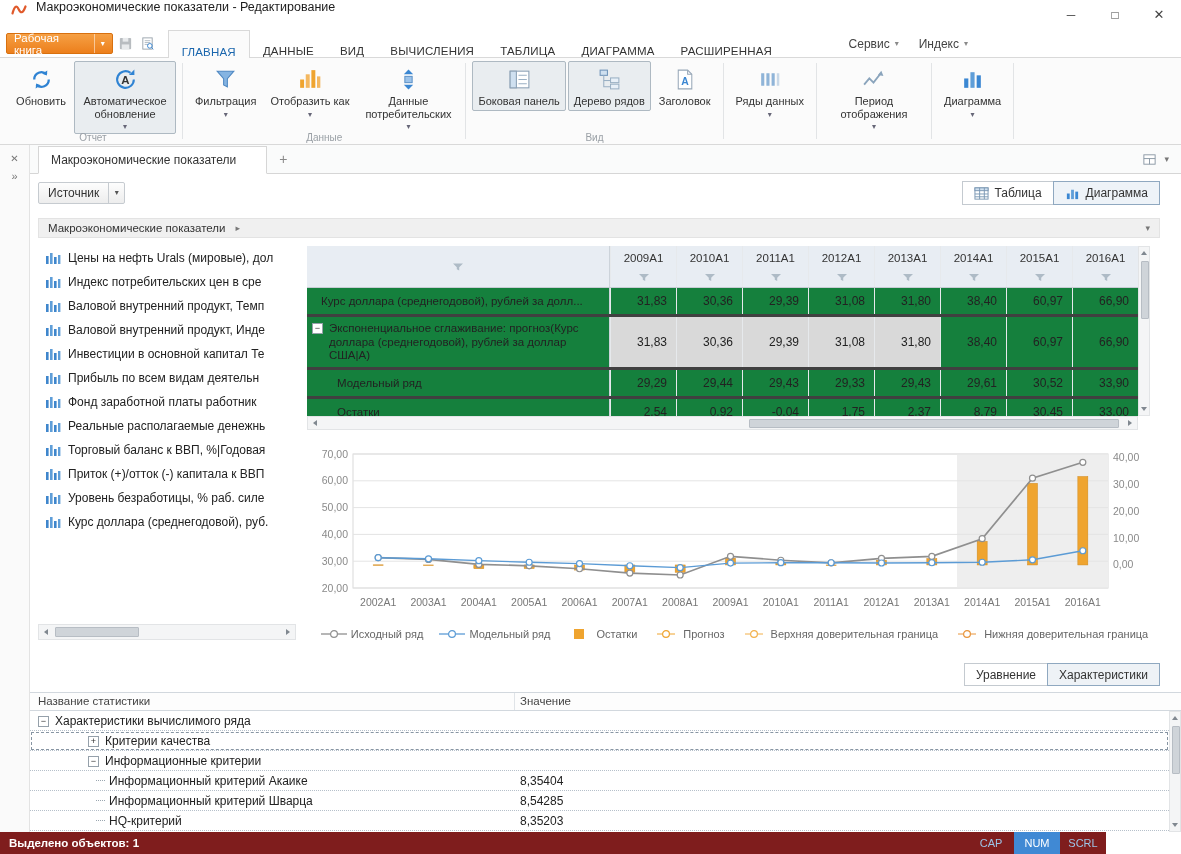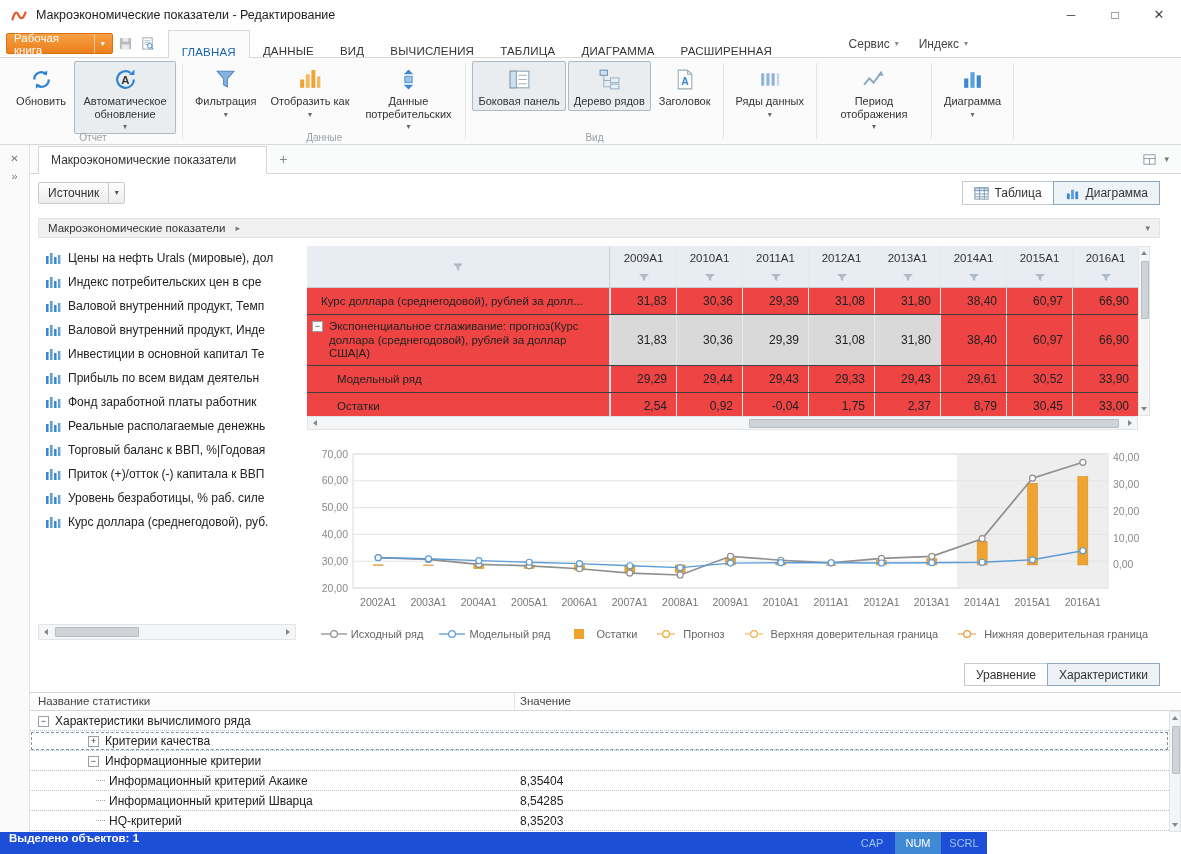--- a/index.html
+++ b/index.html
@@ -9,7 +9,7 @@
   .icn svg{display:block;width:100%;height:100%}
 
   
-  .titlebar{position:absolute;left:0;top:0;width:1181px;height:30px;background:#fff;display:flex;align-items:center}
+  .titlebar{position:absolute;left:0;top:0;width:1181px;height:30px;background:#fff;display:flex;align-items:flex-start}
   .app-icon{width:18px;height:18px;margin:0 8px 0 10px}
   .wtitle{font-size:12.5px;color:#1c1c1c}
   .win-controls{margin-left:auto;display:flex;height:100%}

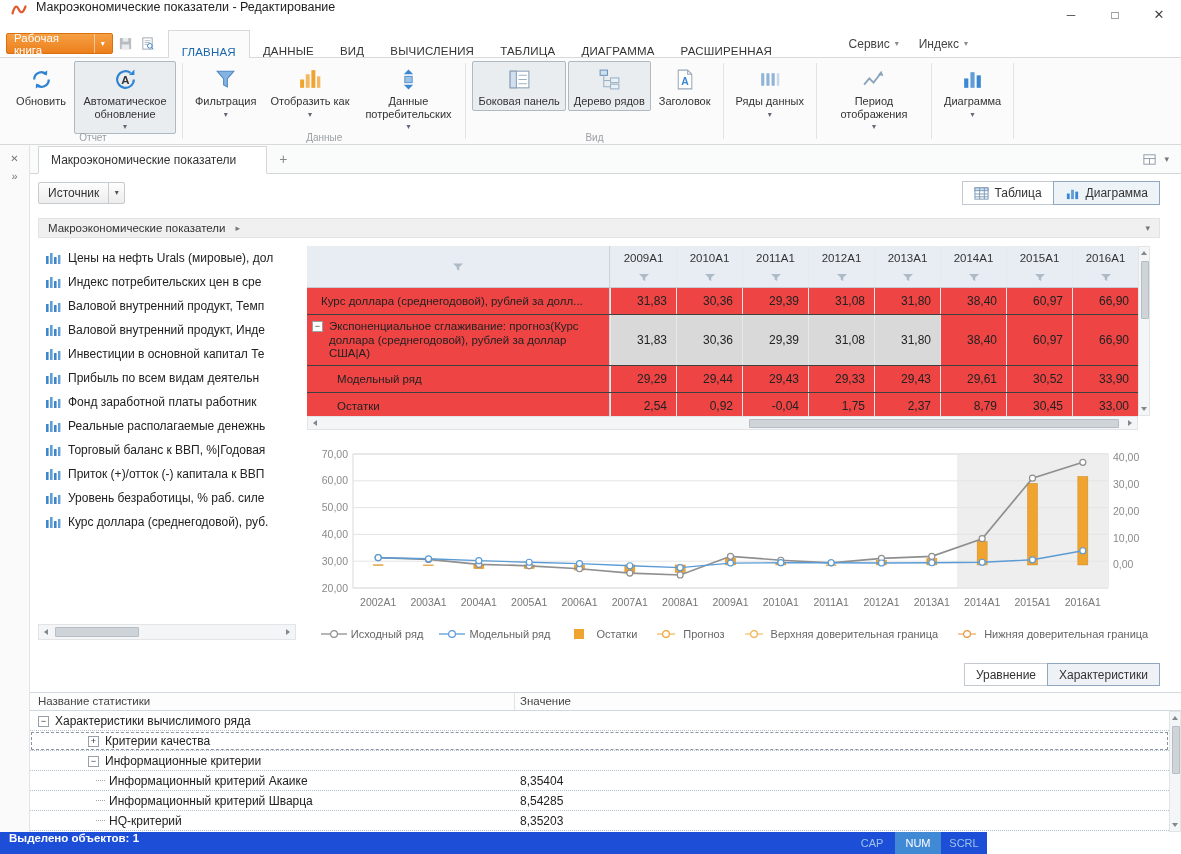--- a/index.html
+++ b/index.html
@@ -88,7 +88,7 @@
   
   .table-block{position:absolute;left:307px;top:246px;width:855px;height:186px}
   .dt-grid{position:absolute;left:0;top:0;width:831px}
-  .dt-row{display:flex;background:#ef4444;border-bottom:1px solid #404040}
+  .dt-row{display:flex;background:#15803d;border-bottom:3px solid #404040}
   .dt-head{background:#e8edf3;border-bottom:1px solid #c6ccd3;height:42px}
   .dt-labelcol{width:303px;flex:none;border-right:1px solid #ccd3da;position:relative;background:transparent}
   .dt-valcol{width:66px;flex:none;border-left:1px solid #e6e9ec}

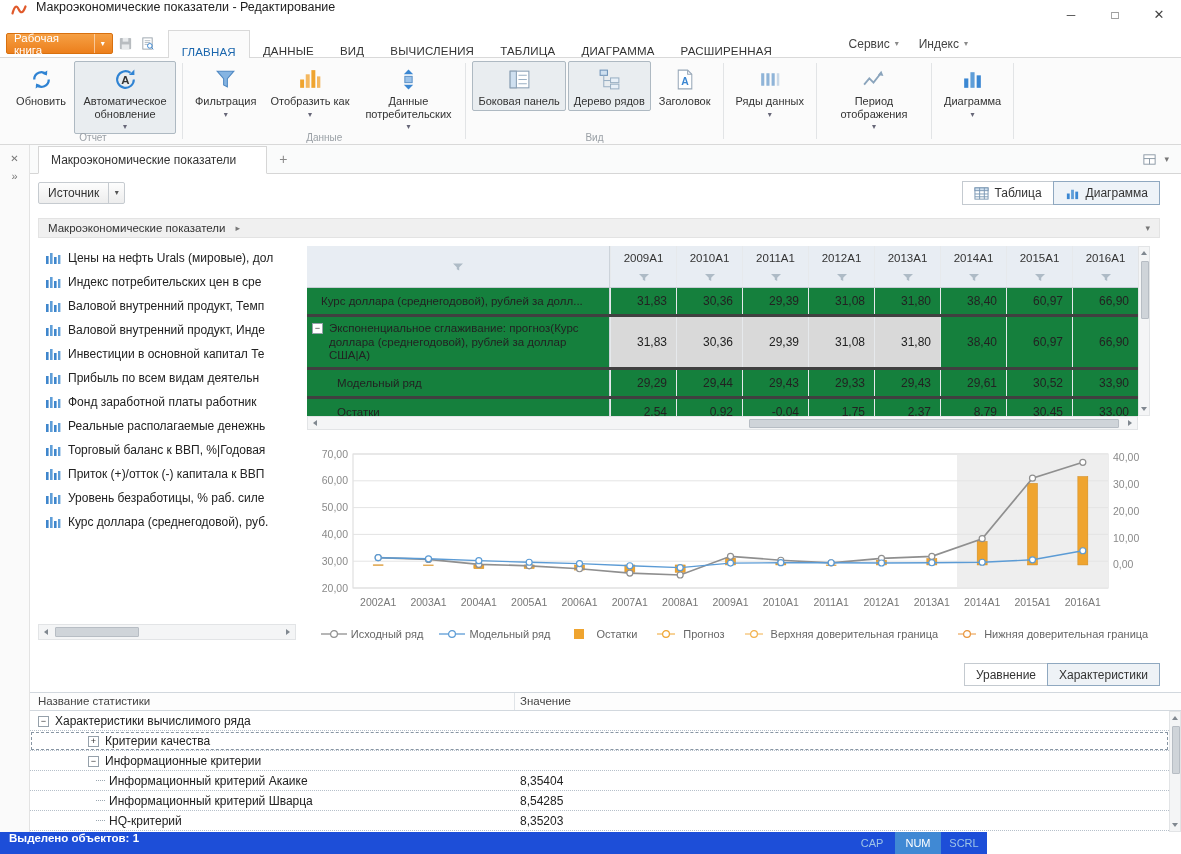--- a/index.html
+++ b/index.html
@@ -131,7 +131,7 @@
   .st-conn{width:9px;height:1px;border-top:1px dotted #9aa6b0;margin-right:4px;flex:none}
 
   
-  .statusbar{position:absolute;left:0;top:832px;width:987px;height:22px;background:#1d4ed8;display:flex;}
+  .statusbar{position:absolute;left:0;top:832px;width:1106px;height:22px;background:#7f1d1d;display:flex;align-items:center}
   .sb-left{color:#fff;font-size:11.5px;padding-left:9px;font-weight:bold}
   .sb-right{margin-left:auto;display:flex;height:100%}
   .sb-ind{width:46px;text-align:center;line-height:22px;font-size:11px;color:#9dc3e6}

